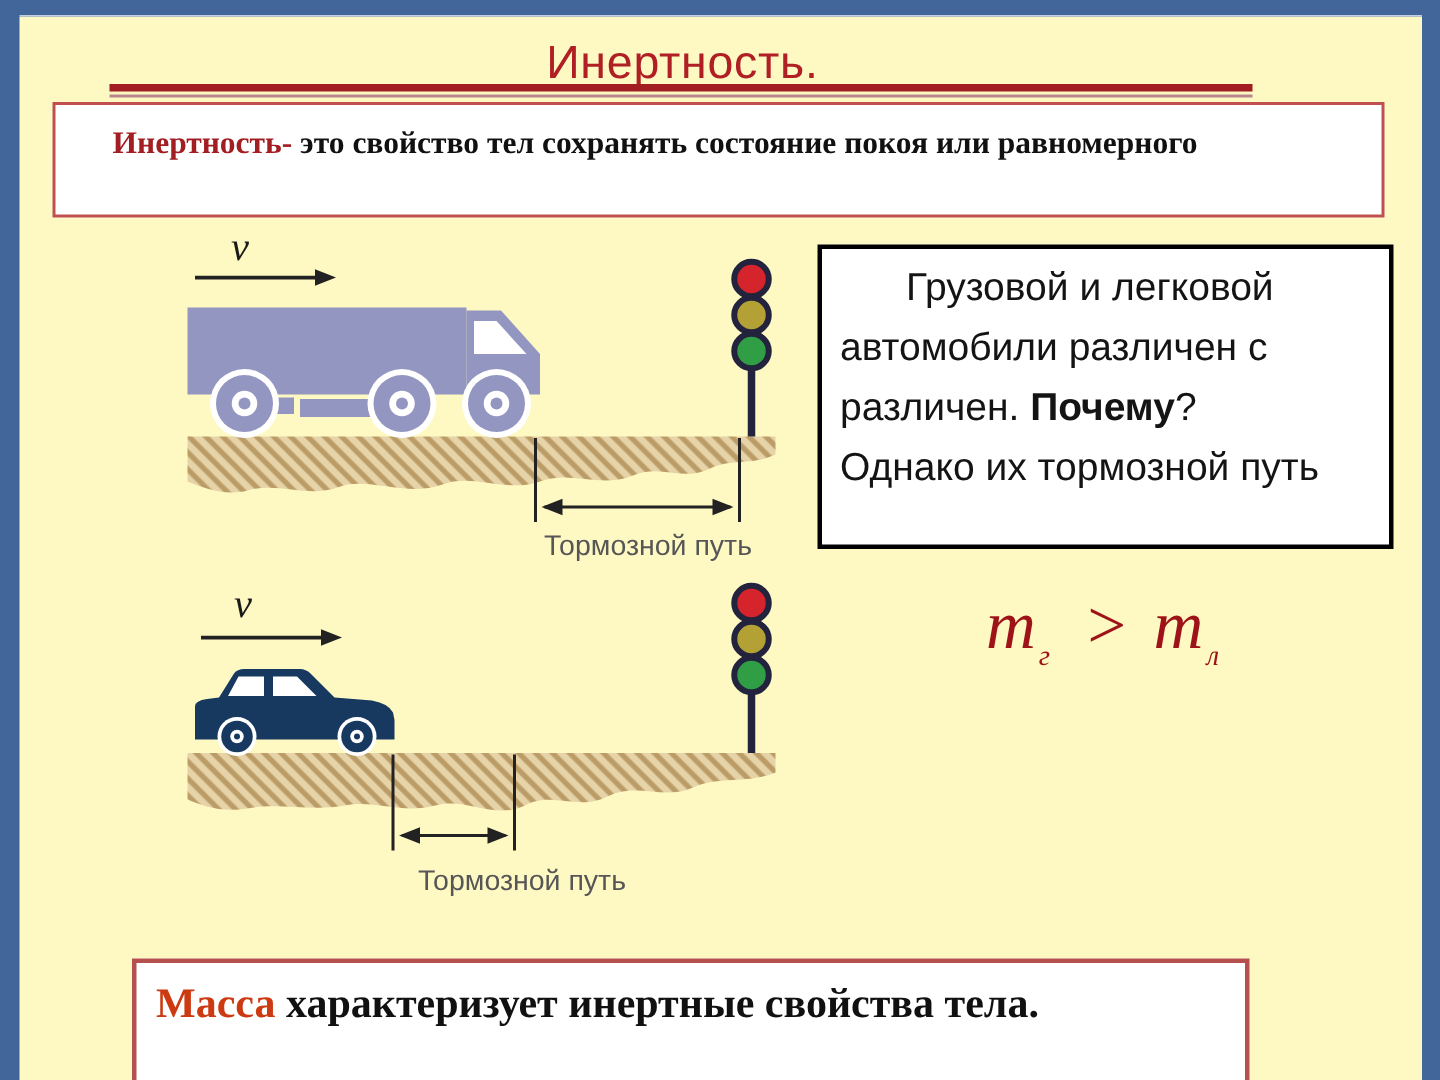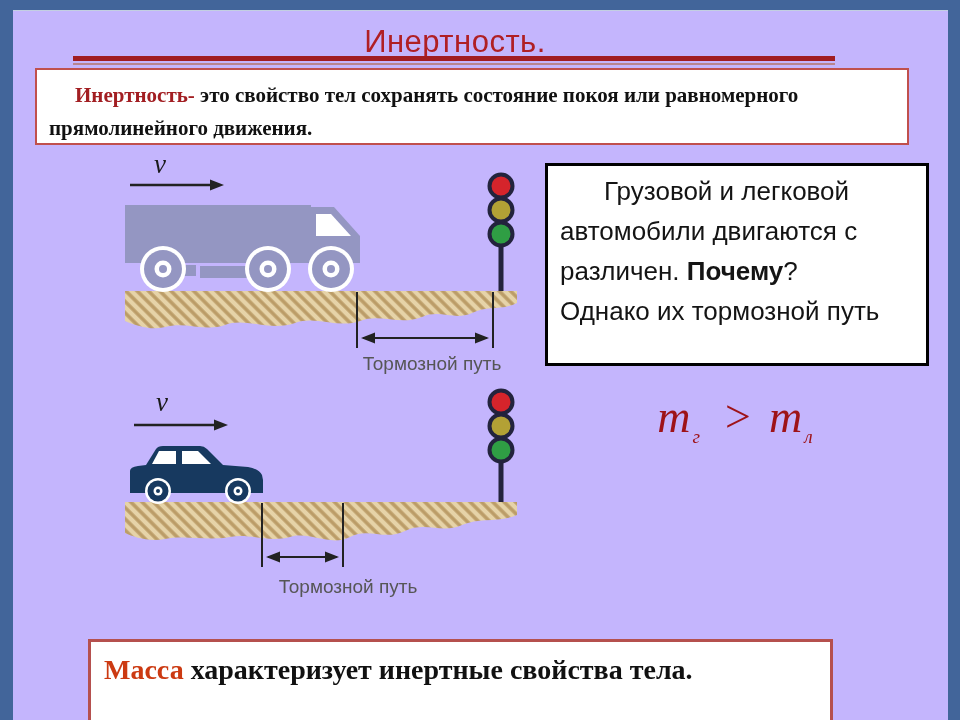--- a/index.html
+++ b/index.html
@@ -3,7 +3,7 @@
 <meta charset="utf-8">
 <style>
   html,body{margin:0;padding:0;background:#ffffff;}
-  #slide{position:relative;width:960px;height:720px;background:#c4b5fd;overflow:hidden;
+  #slide{position:relative;width:960px;height:720px;background:#fef9c3;overflow:hidden;
          font-family:"Liberation Sans",sans-serif;}
   
   .frame-top{position:absolute;left:0;top:0;width:960px;height:10px;background:#42659a;border-bottom:1px solid #c3cfe2;}

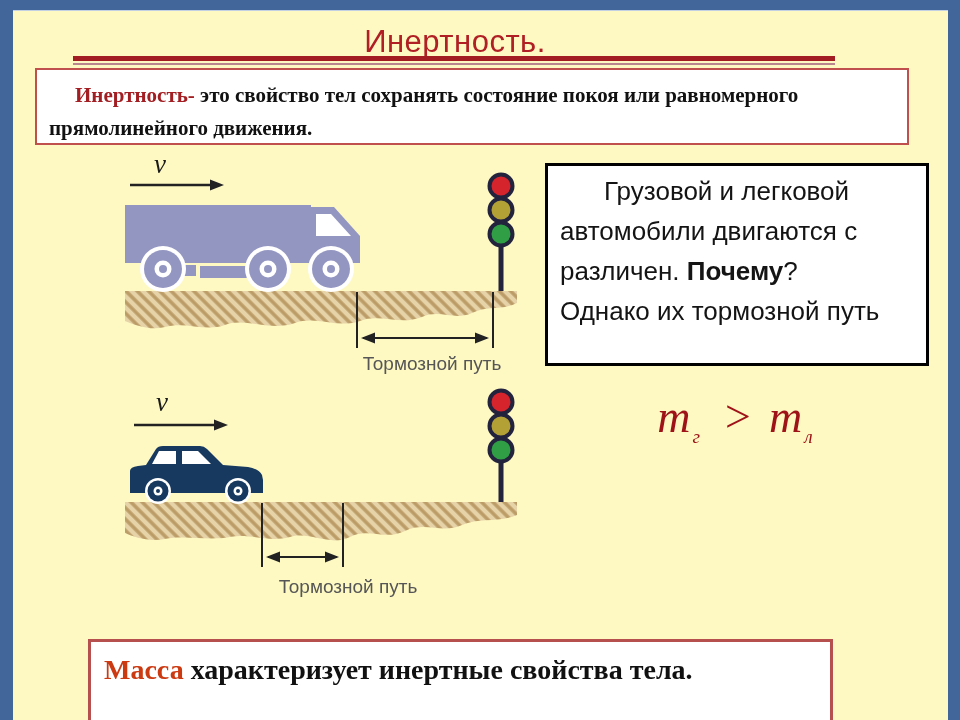--- a/index.html
+++ b/index.html
@@ -19,7 +19,7 @@
   .def-box{position:absolute;left:35px;top:68px;width:854px;height:64px;
            border:2px solid #c0504d;background:#fff;
            font-family:"Liberation Serif",serif;font-weight:700;font-size:21px;color:#111;
-           padding:9px 4px 0 12px;line-height:33px;}
+           padding:9px 18px 0 12px;line-height:33px;}
   .def-line1{text-indent:26px;}
   .red-term{color:#a21e22;}
   

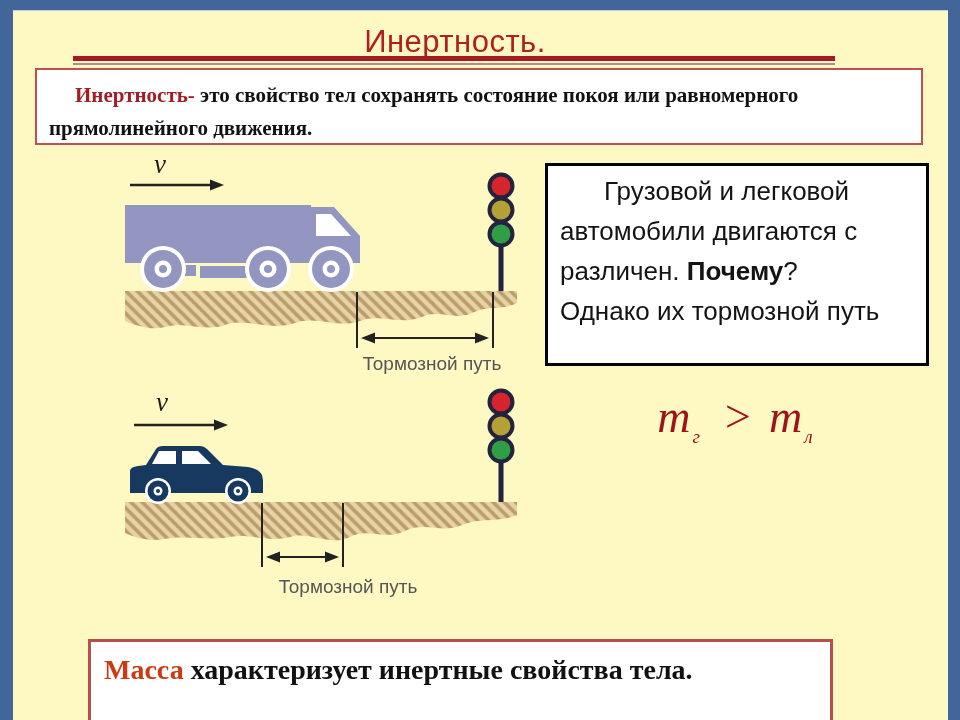--- a/index.html
+++ b/index.html
@@ -61,7 +61,6 @@
 
   <div class="def-box">
     <div class="def-line1"><span class="red-term">Инертность-</span><span> это свойство тел сохранять состояние покоя или равномерного</span></div>
-    <div class="def-line2">прямолинейного движения.</div>
   </div>
 
   <svg class="scene1" width="420" height="238" viewBox="0 0 420 238">

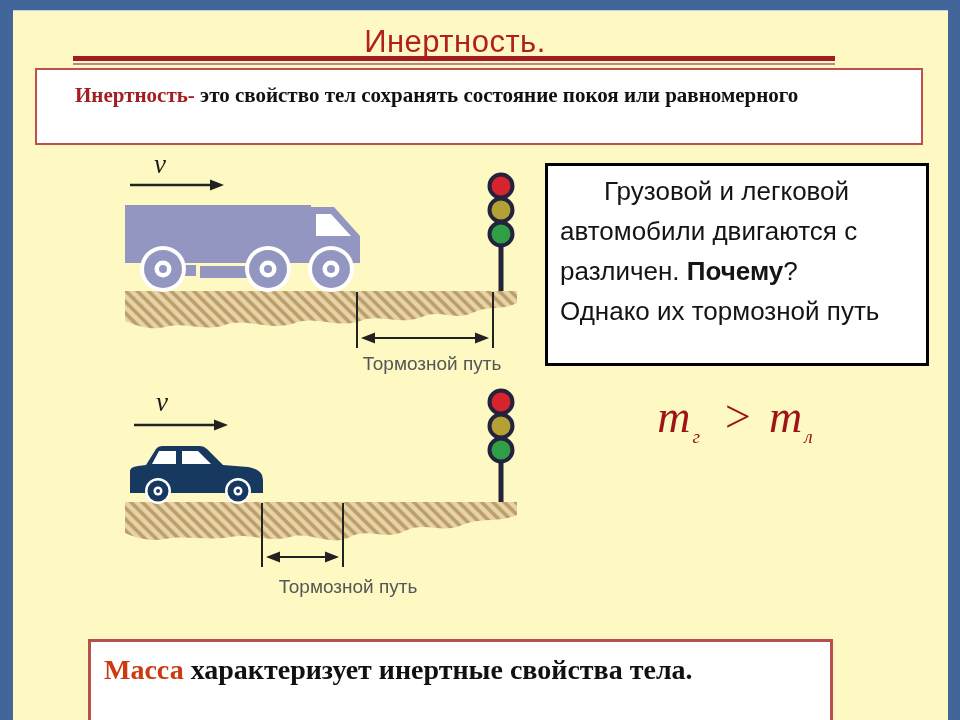--- a/index.html
+++ b/index.html
@@ -124,7 +124,7 @@
 
   <div class="q-box">
     <div class="q-line1">Грузовой и легковой</div>
-    <div>автомобили двигаются с</div>
+    <div>автомобили различен с</div>
     <div><span>различен. </span><b>Почему</b><span>?</span></div>
     <div>Однако их тормозной путь</div>
   </div>

